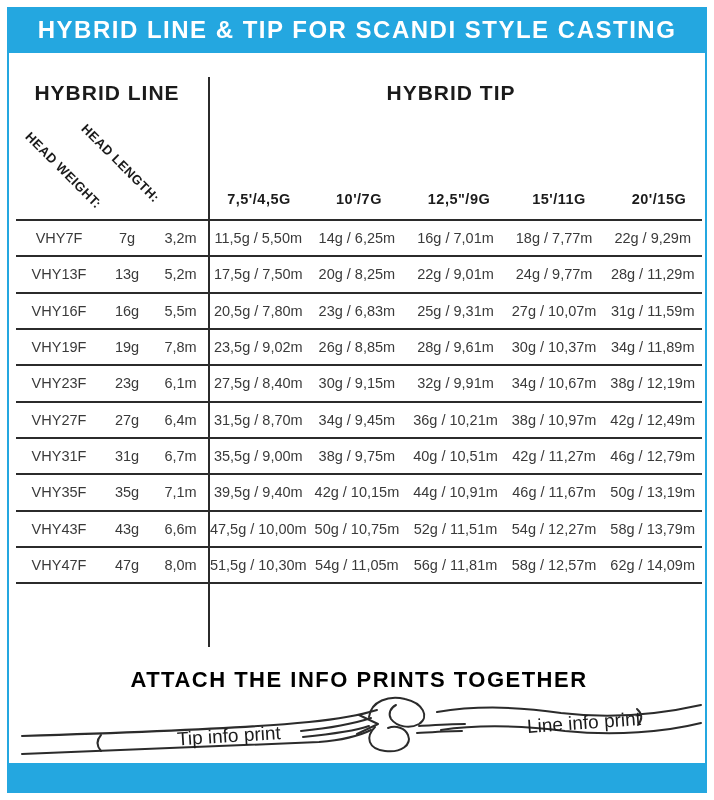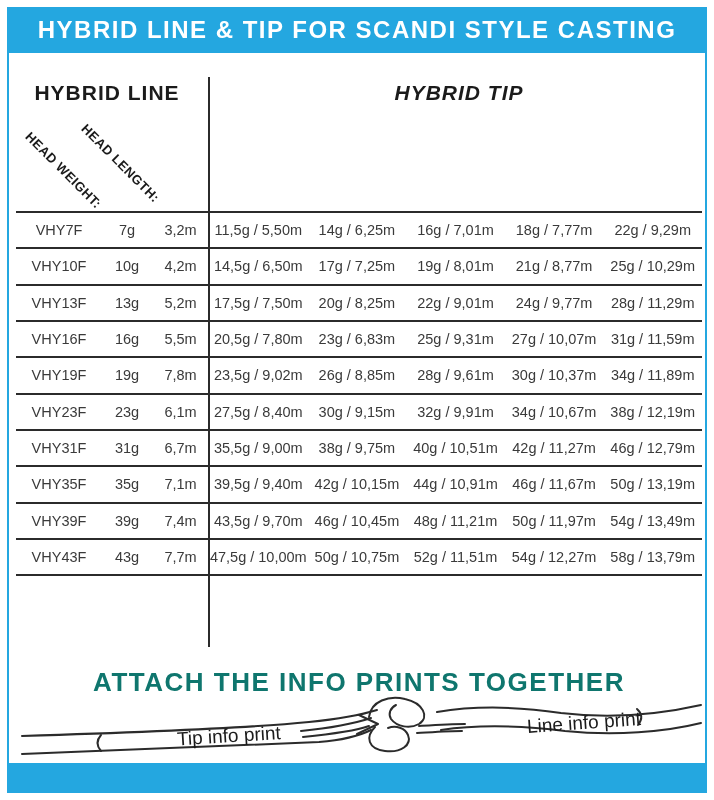--- a/index.html
+++ b/index.html
@@ -25,7 +25,7 @@
   .section-title{position:absolute;font-size:21px;font-weight:bold;letter-spacing:1px;
     color:#1b1b1b;text-align:center;font-stretch:condensed;white-space:nowrap;}
   .line-title{left:0;top:28px;width:196px;}
-  .tip-title{left:200px;top:28px;width:500px;font-style:italic;}
+  .tip-title{left:192px;top:28px;width:500px;}
 
   .v-divider{position:absolute;left:199px;top:24px;width:2px;height:570px;background:var(--ink);}
 

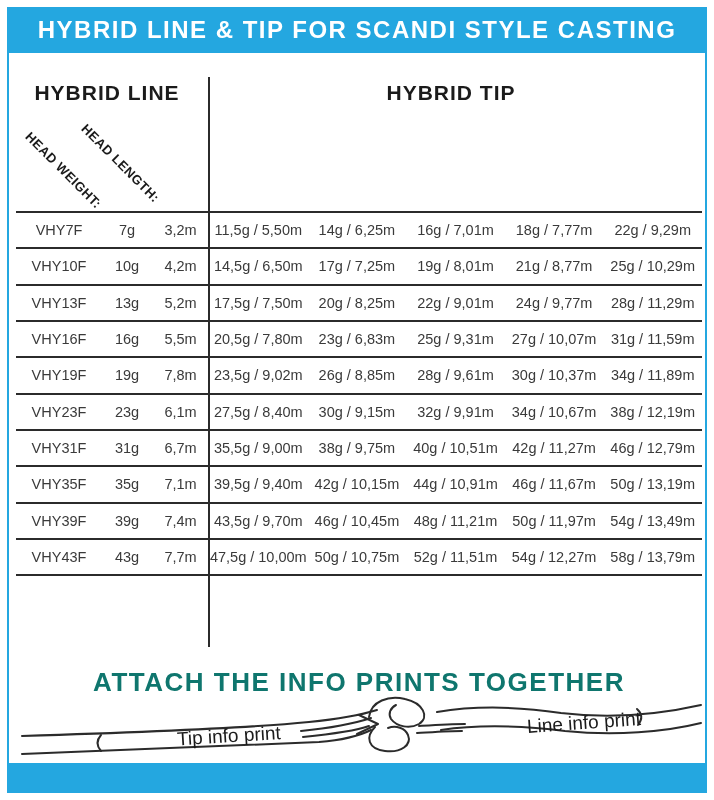--- a/index.html
+++ b/index.html
@@ -73,6 +73,13 @@
     <div class="diag-label head-weight">HEAD WEIGHT:</div>
     <div class="diag-label head-length">HEAD LENGTH:</div>
 
+    <div class="tip-cols">
+      <div class="tip-col">7,5'/4,5G</div>
+      <div class="tip-col">10'/7G</div>
+      <div class="tip-col">12,5"/9G</div>
+      <div class="tip-col">15'/11G</div>
+      <div class="tip-col">20'/15G</div>
+    </div>
 
     <div class="rows" id="rows">
       <div class="row">

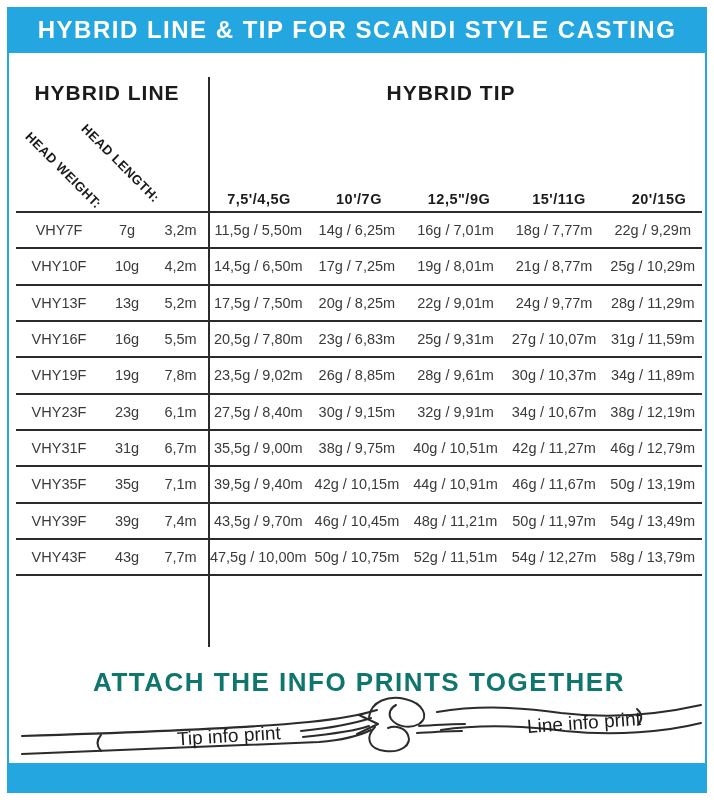--- a/index.html
+++ b/index.html
@@ -39,7 +39,7 @@
   .tip-col{font-size:14.5px;font-weight:bold;letter-spacing:0.5px;color:#1b1b1b;
     text-align:center;font-stretch:condensed;}
 
-  .rows{position:absolute;left:7px;top:158px;width:686px;border-top:2px solid var(--ink);}
+  .rows{position:absolute;left:7px;top:166px;width:686px;border-top:2px solid var(--ink);}
   .row{height:36.33px;border-bottom:2px solid var(--ink);display:grid;
     grid-template-columns:86px 50px 57px repeat(5,1fr);align-items:center;}
   .cell{font-size:14.5px;color:var(--text);text-align:center;white-space:nowrap;}

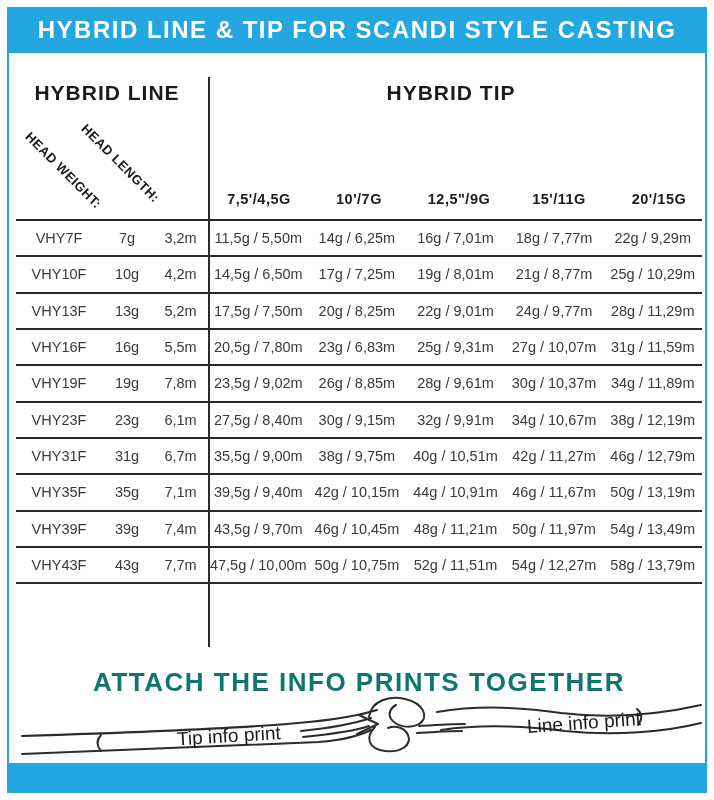--- a/index.html
+++ b/index.html
@@ -93,16 +93,6 @@
         <div class="cell">22g / 9,29m</div>
       </div>
 
-      <div class="row">
-        <div class="cell">VHY10F</div>
-        <div class="cell">10g</div>
-        <div class="cell">4,2m</div>
-        <div class="cell">14,5g / 6,50m</div>
-        <div class="cell">17g / 7,25m</div>
-        <div class="cell">19g / 8,01m</div>
-        <div class="cell">21g / 8,77m</div>
-        <div class="cell">25g / 10,29m</div>
-      </div>
 
       <div class="row">
         <div class="cell">VHY13F</div>

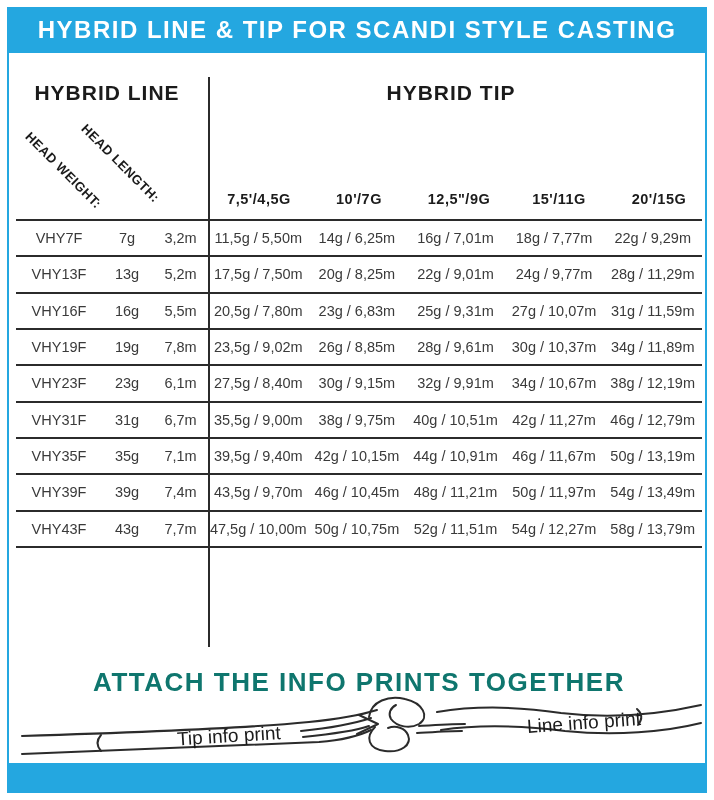--- a/index.html
+++ b/index.html
@@ -138,6 +138,16 @@
         <div class="cell">38g / 12,19m</div>
       </div>
 
+      <div class="row">
+        <div class="cell">VHY27F</div>
+        <div class="cell">27g</div>
+        <div class="cell">6,4m</div>
+        <div class="cell">31,5g / 8,70m</div>
+        <div class="cell">34g / 9,45m</div>
+        <div class="cell">36g / 10,21m</div>
+        <div class="cell">38g / 10,97m</div>
+        <div class="cell">42g / 12,49m</div>
+      </div>
 
       <div class="row">
         <div class="cell">VHY31F</div>

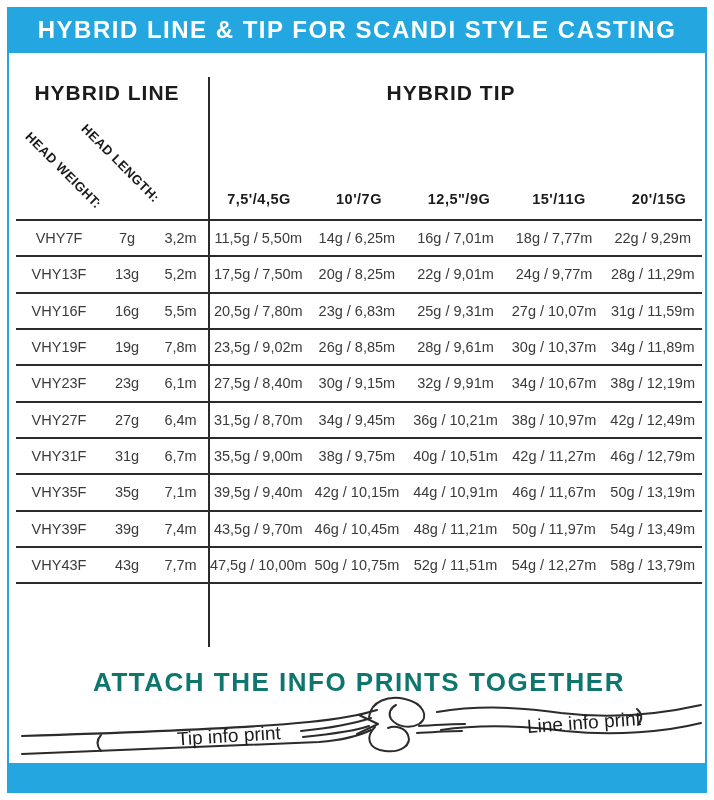--- a/index.html
+++ b/index.html
@@ -171,16 +171,6 @@
         <div class="cell">50g / 13,19m</div>
       </div>
 
-      <div class="row">
-        <div class="cell">VHY39F</div>
-        <div class="cell">39g</div>
-        <div class="cell">7,4m</div>
-        <div class="cell">43,5g / 9,70m</div>
-        <div class="cell">46g / 10,45m</div>
-        <div class="cell">48g / 11,21m</div>
-        <div class="cell">50g / 11,97m</div>
-        <div class="cell">54g / 13,49m</div>
-      </div>
 
       <div class="row">
         <div class="cell">VHY43F</div>

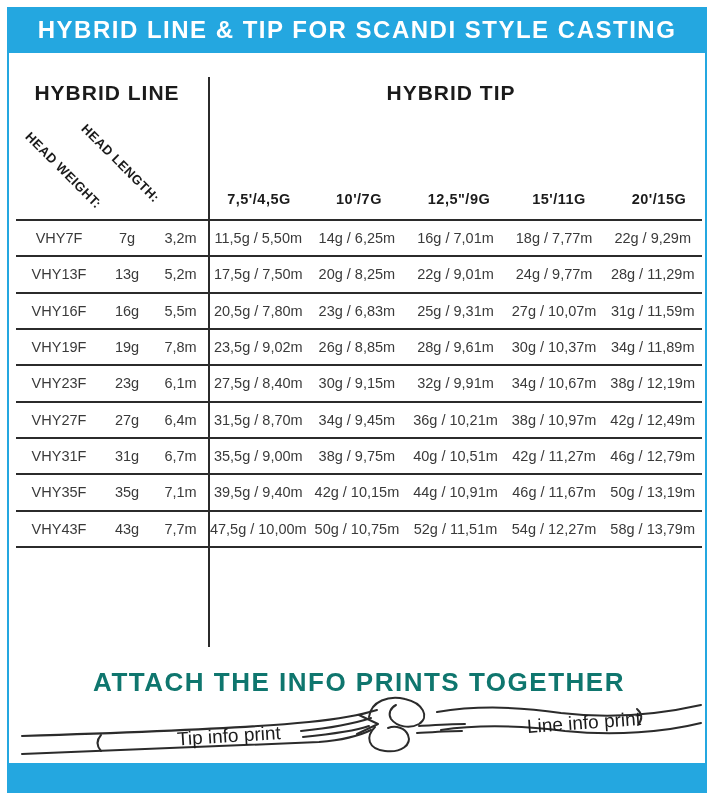--- a/index.html
+++ b/index.html
@@ -175,7 +175,7 @@
       <div class="row">
         <div class="cell">VHY43F</div>
         <div class="cell">43g</div>
-        <div class="cell">7,7m</div>
+        <div class="cell">6,6m</div>
         <div class="cell">47,5g / 10,00m</div>
         <div class="cell">50g / 10,75m</div>
         <div class="cell">52g / 11,51m</div>

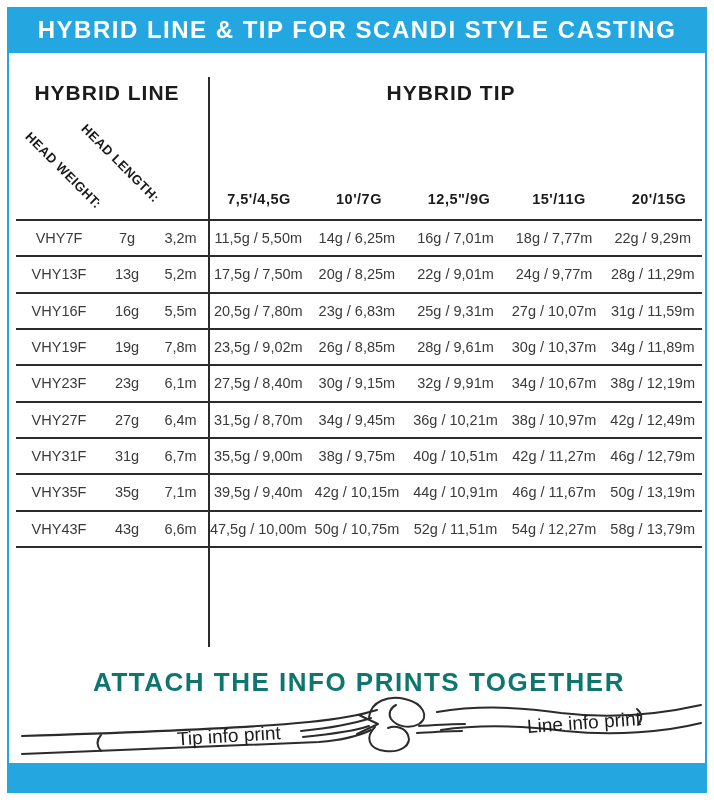--- a/index.html
+++ b/index.html
@@ -183,6 +183,16 @@
         <div class="cell">58g / 13,79m</div>
       </div>
 
+      <div class="row">
+        <div class="cell">VHY47F</div>
+        <div class="cell">47g</div>
+        <div class="cell">8,0m</div>
+        <div class="cell">51,5g / 10,30m</div>
+        <div class="cell">54g / 11,05m</div>
+        <div class="cell">56g / 11,81m</div>
+        <div class="cell">58g / 12,57m</div>
+        <div class="cell">62g / 14,09m</div>
+      </div>
     </div>
 
     <div class="footer-heading">ATTACH THE INFO PRINTS TOGETHER</div>

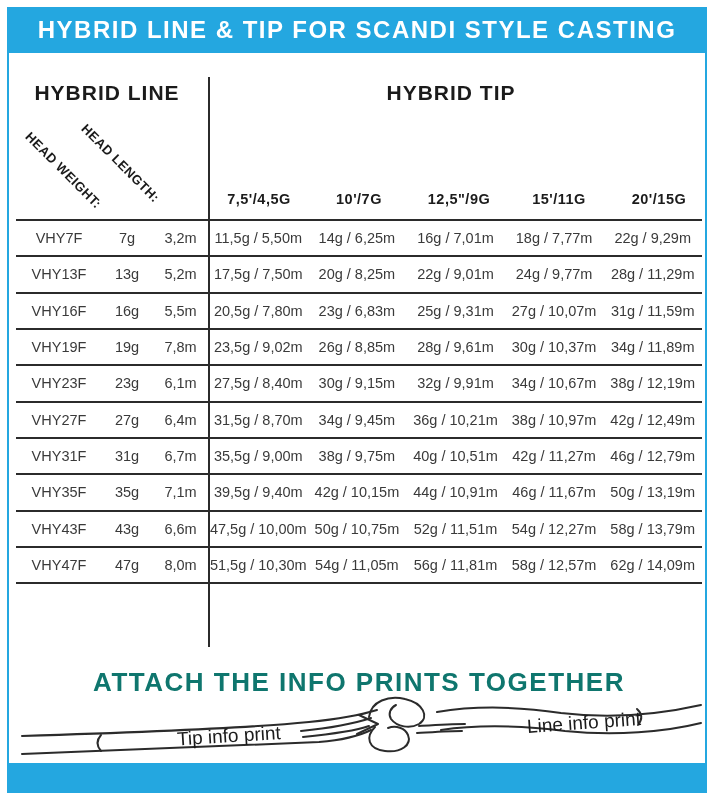--- a/index.html
+++ b/index.html
@@ -45,7 +45,7 @@
   .cell{font-size:14.5px;color:var(--text);text-align:center;white-space:nowrap;}
 
   .footer-heading{position:absolute;left:0;top:614px;width:700px;text-align:center;
-    font-size:26px;font-weight:bold;letter-spacing:1.5px;color:#0f766e;font-stretch:condensed;}
+    font-size:22px;font-weight:bold;letter-spacing:1.5px;color:#000000;font-stretch:condensed;}
 
   .knot-svg{position:absolute;left:0;top:640px;}
   .knot-svg path{stroke:var(--ink);stroke-width:2;fill:none;stroke-linecap:round;stroke-linejoin:round;}

